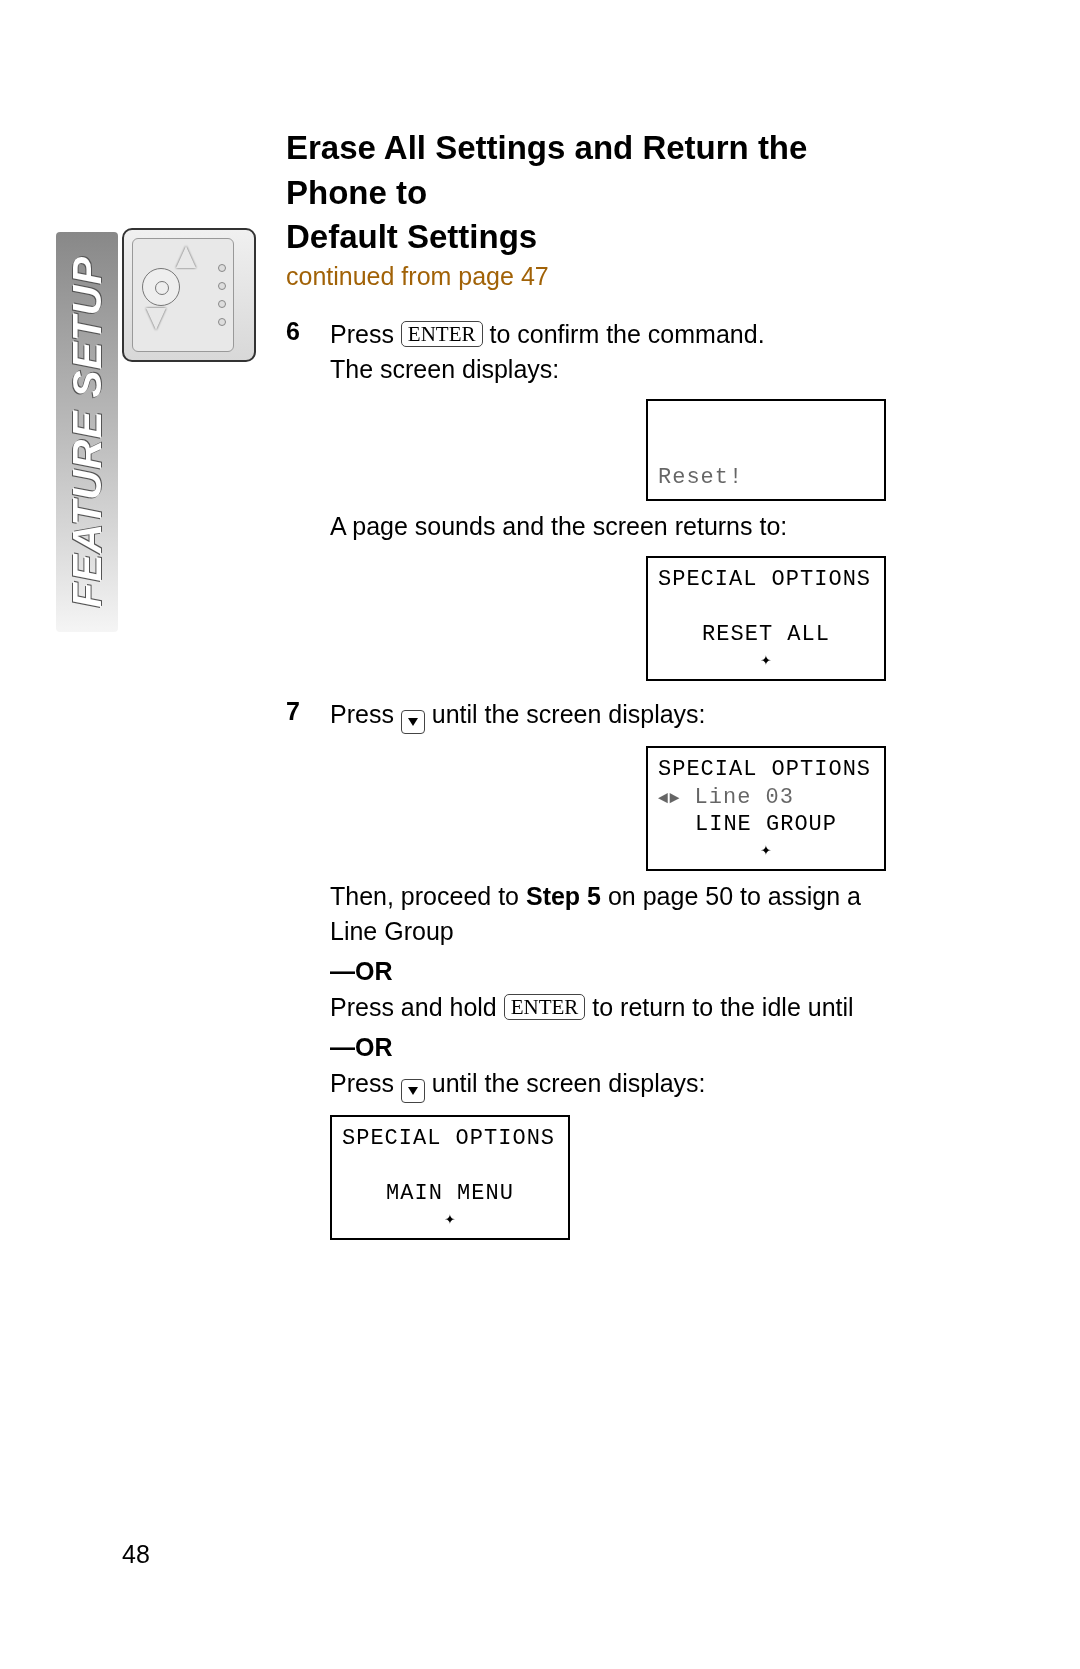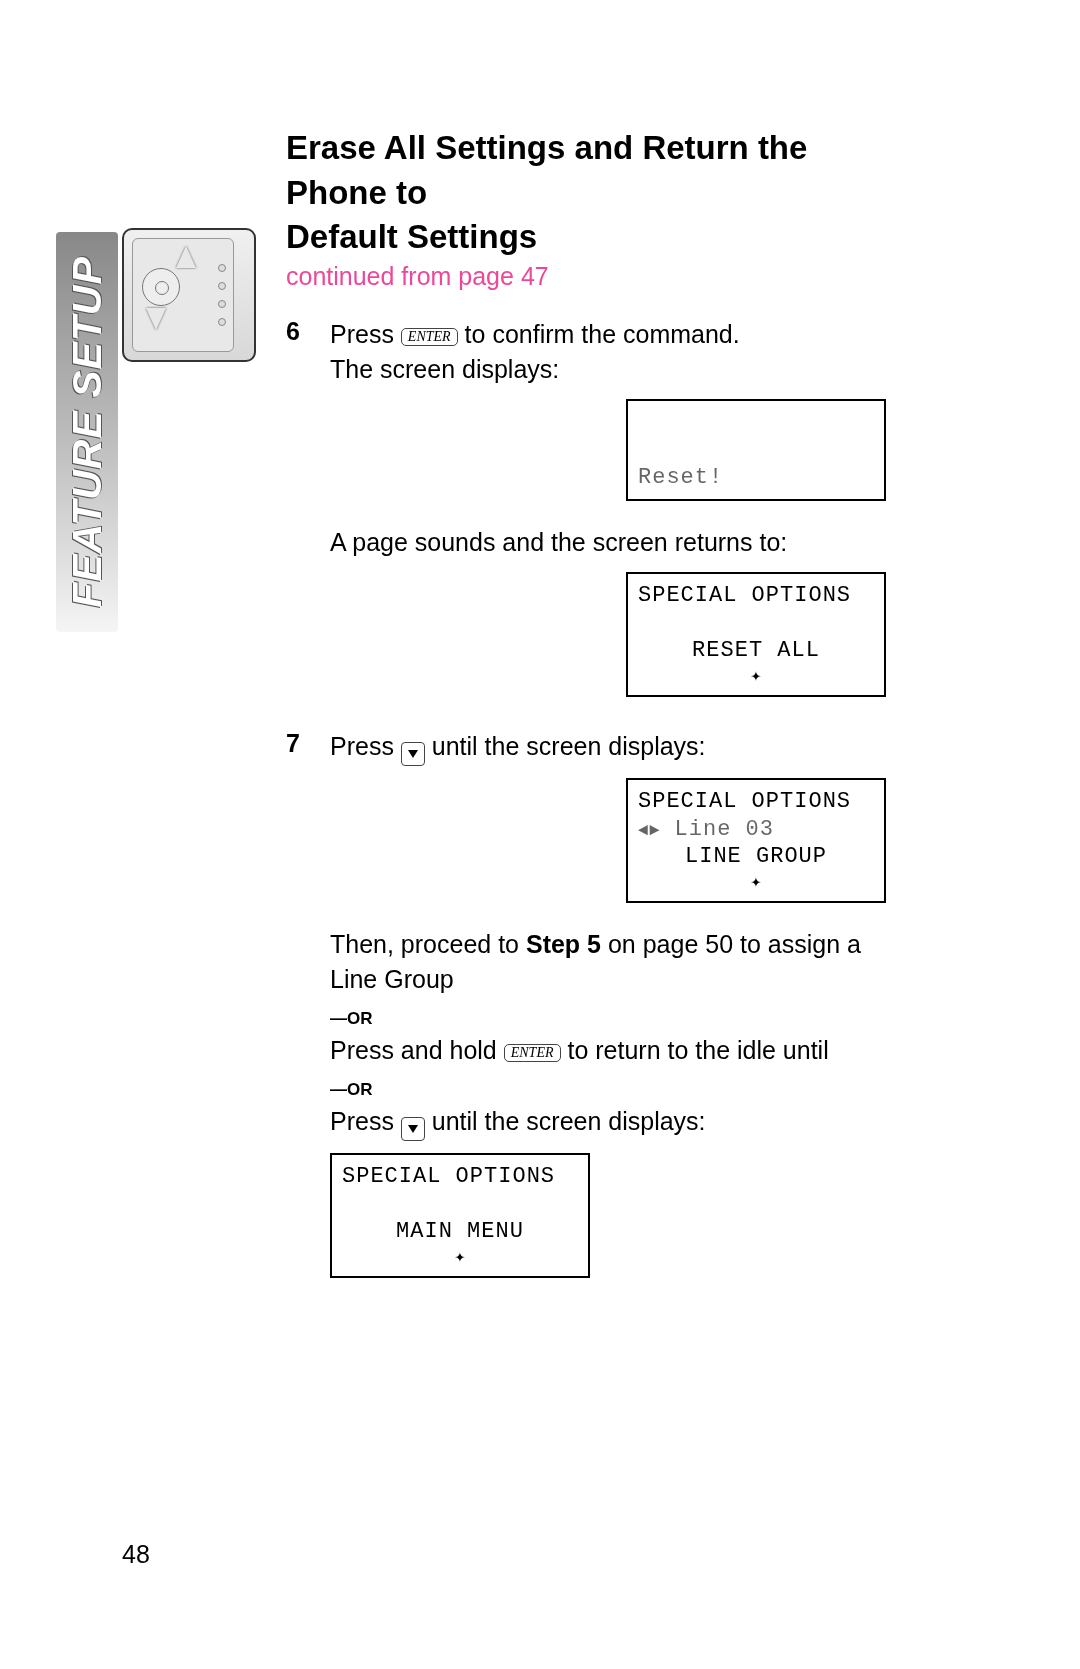--- a/index.html
+++ b/index.html
@@ -106,7 +106,7 @@
   }
   .continued {
     font-size: 25px;
-    color: #ec4899;
+    color: #a16207;
     margin-bottom: 26px;
   }
   .step {

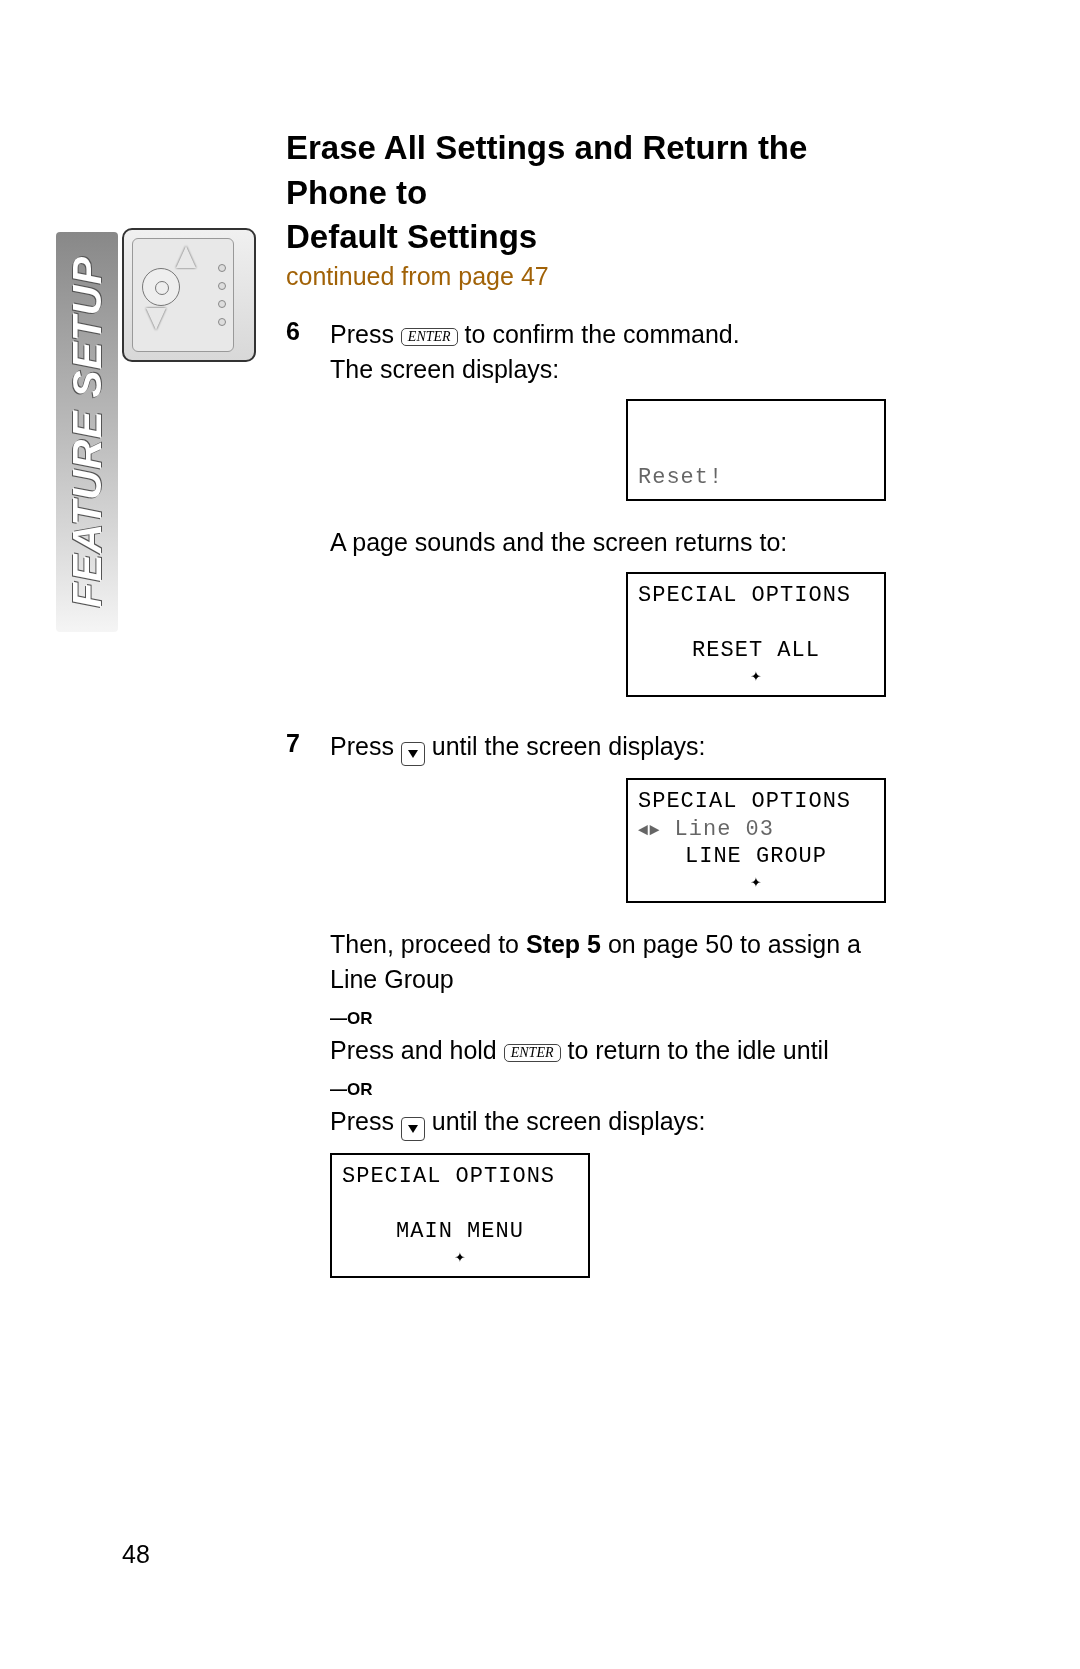--- a/index.html
+++ b/index.html
@@ -129,9 +129,8 @@
     border: 1.5px solid #444;
     border-radius: 5px;
     padding: 0 6px;
-    font-style: italic;
     font-family: 'Times New Roman', serif;
-    font-size: 14px;
+    font-size: 21px;
     vertical-align: 2px;
     line-height: 1.15;
   }

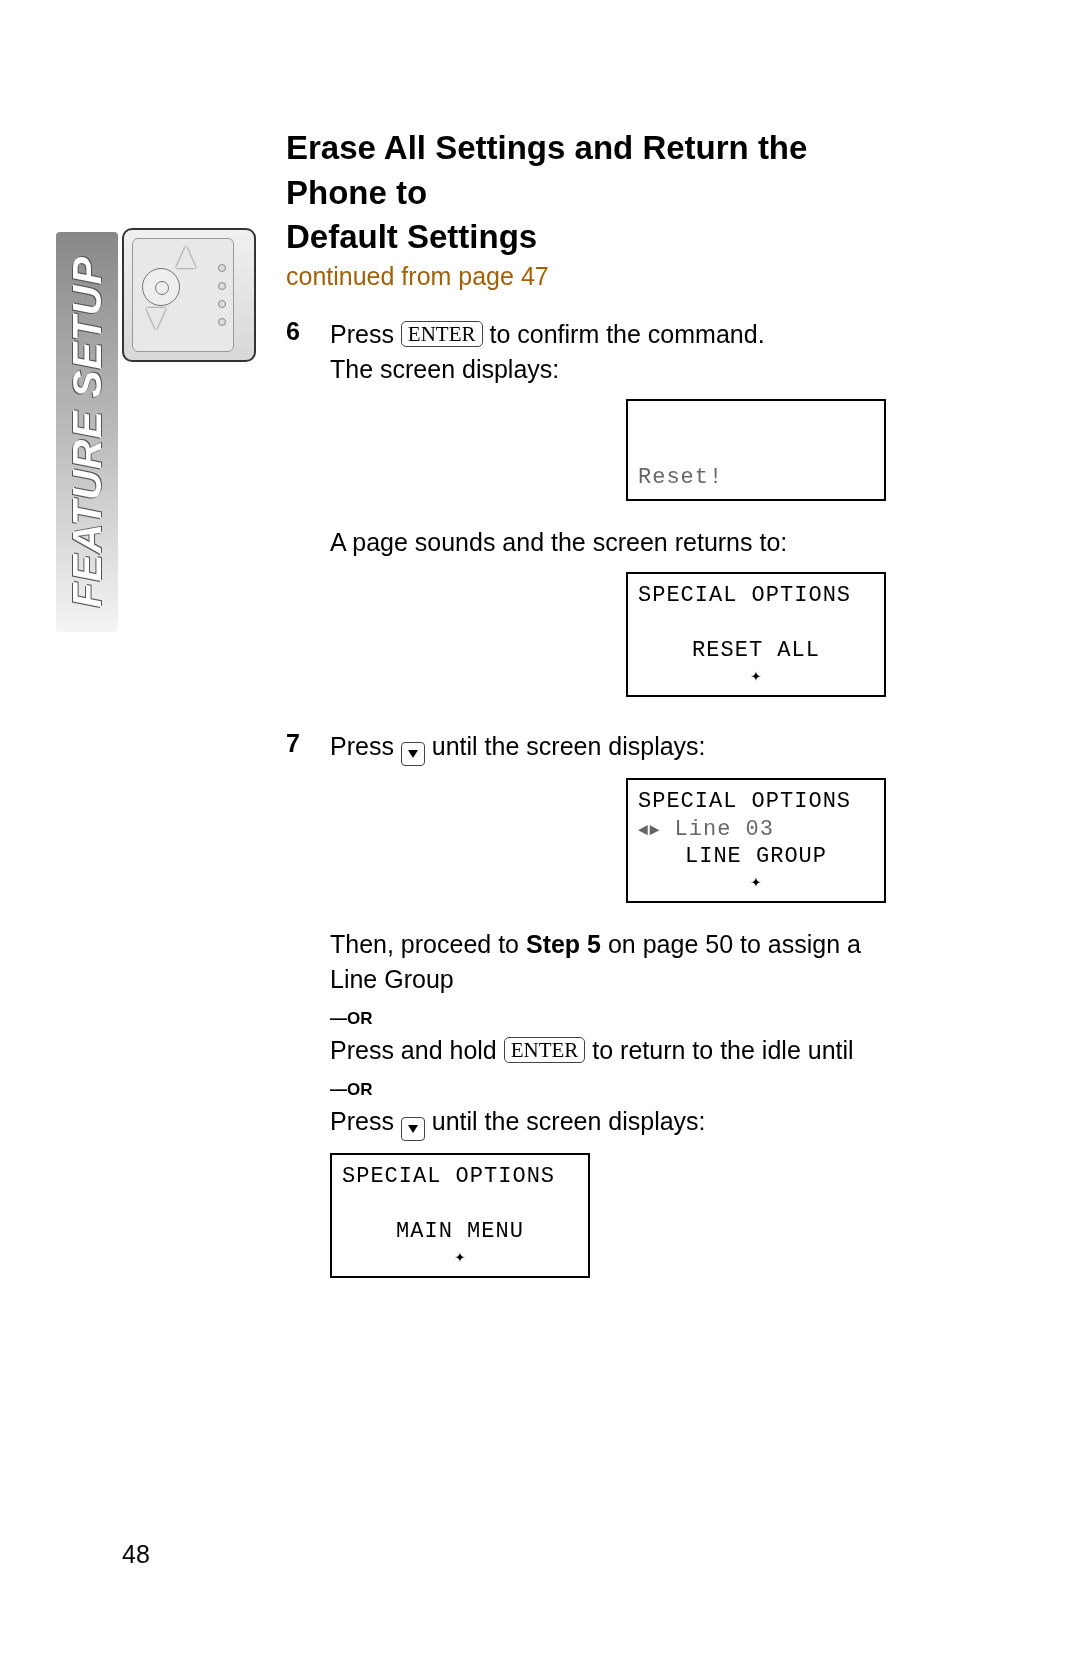--- a/index.html
+++ b/index.html
@@ -152,9 +152,9 @@
     border-top: 8px solid #000;
   }
   .lcd {
-    width: 260px;
+    width: 240px;
     border: 2.5px solid #000;
-    margin: 12px 0 24px auto;
+    margin: 12px 0 8px auto;
     padding: 8px 10px;
     font-family: 'Courier New', monospace;
     font-size: 22px;

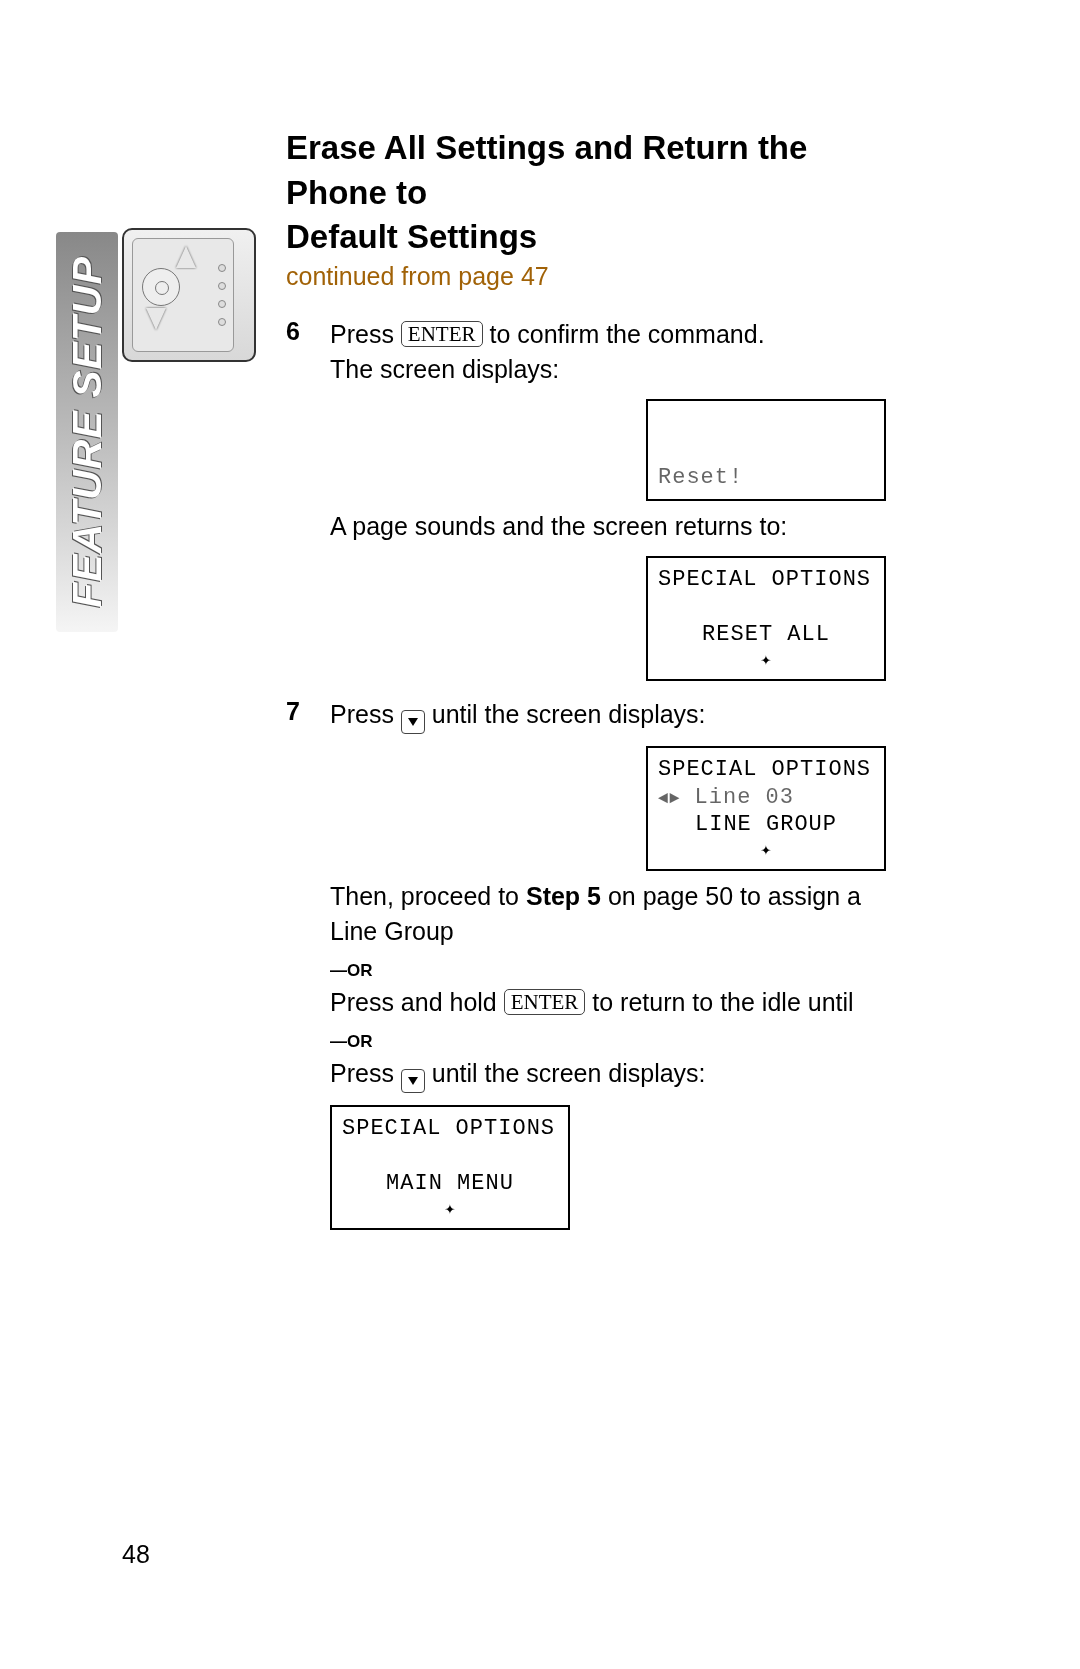--- a/index.html
+++ b/index.html
@@ -187,9 +187,9 @@
   }
   .or {
     font-weight: 700;
-    font-size: 17px;
+    font-size: 25px;
     margin-left: 44px;
-    margin-top: 12px;
+    margin-top: 4px;
     margin-bottom: 4px;
   }
   .page-num {

